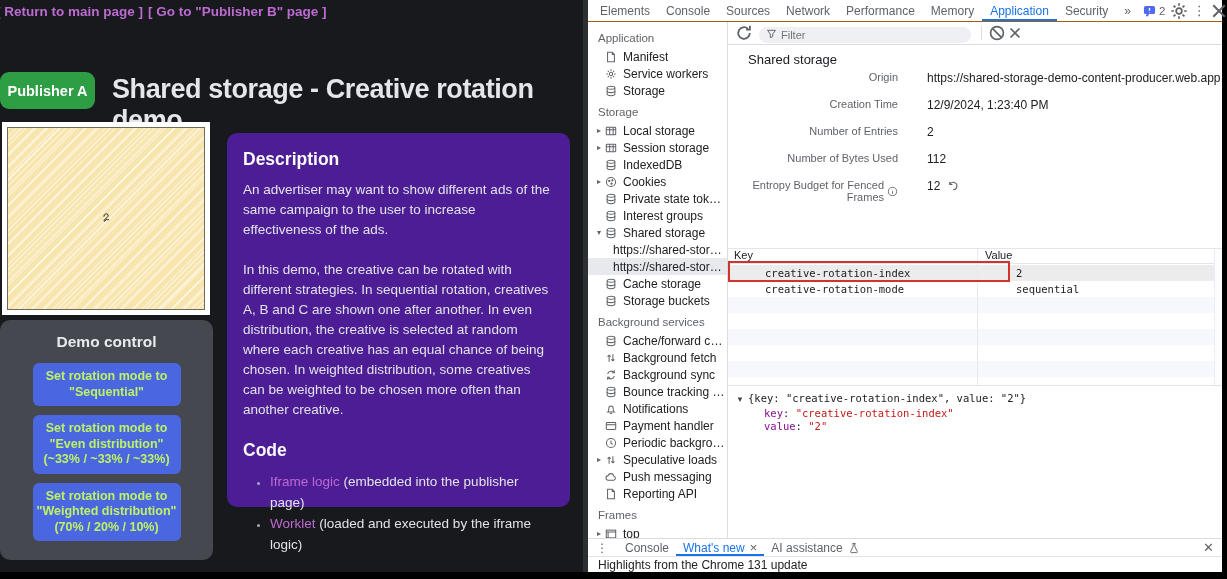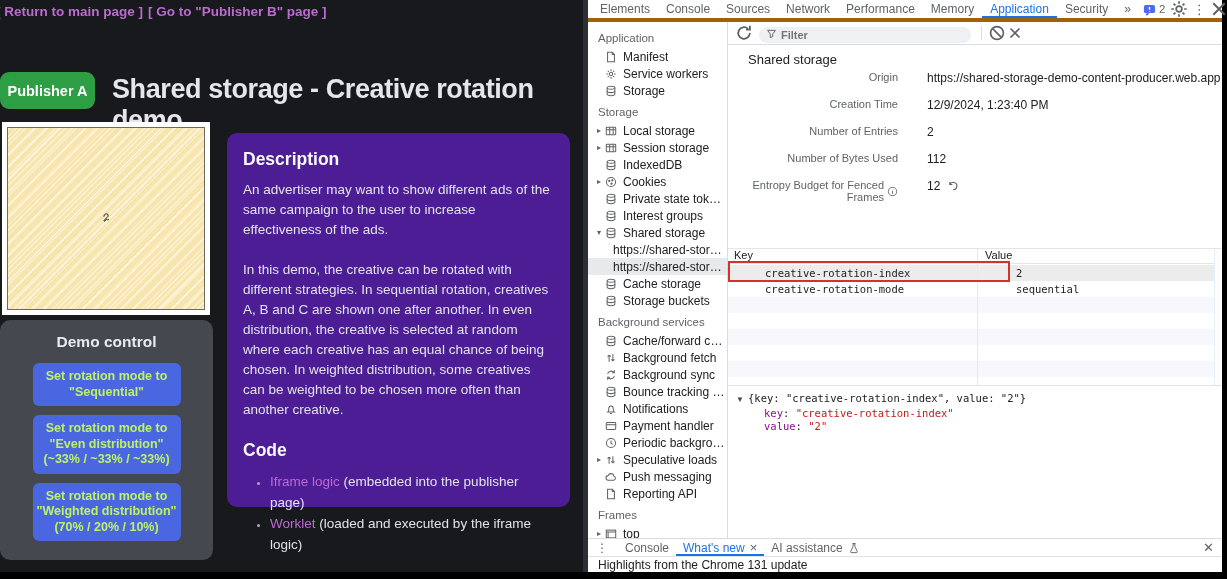--- a/index.html
+++ b/index.html
@@ -43,7 +43,7 @@
   .svgi{display:inline-flex;align-items:center;justify-content:center;}
   .svgi svg{width:13px;height:13px;display:block;}
 
-  .dt-tabbar{height:22px;min-height:22px;display:flex;align-items:center;border-bottom:4px solid #a16207;padding:0 4px;}
+  .dt-tabbar{height:22px;min-height:22px;display:flex;align-items:center;border-bottom:1px solid #a16207;padding:0 4px;}
   .tbicon{width:20px;height:100%;display:flex;align-items:center;justify-content:center;color:#5f6368;cursor:pointer;}
   .tbicon.blue{color:var(--accent-blue);}
   .dt-tab{padding:0 8px;font-size:12px;color:#5f6368;height:100%;display:flex;align-items:center;white-space:nowrap;cursor:pointer;}

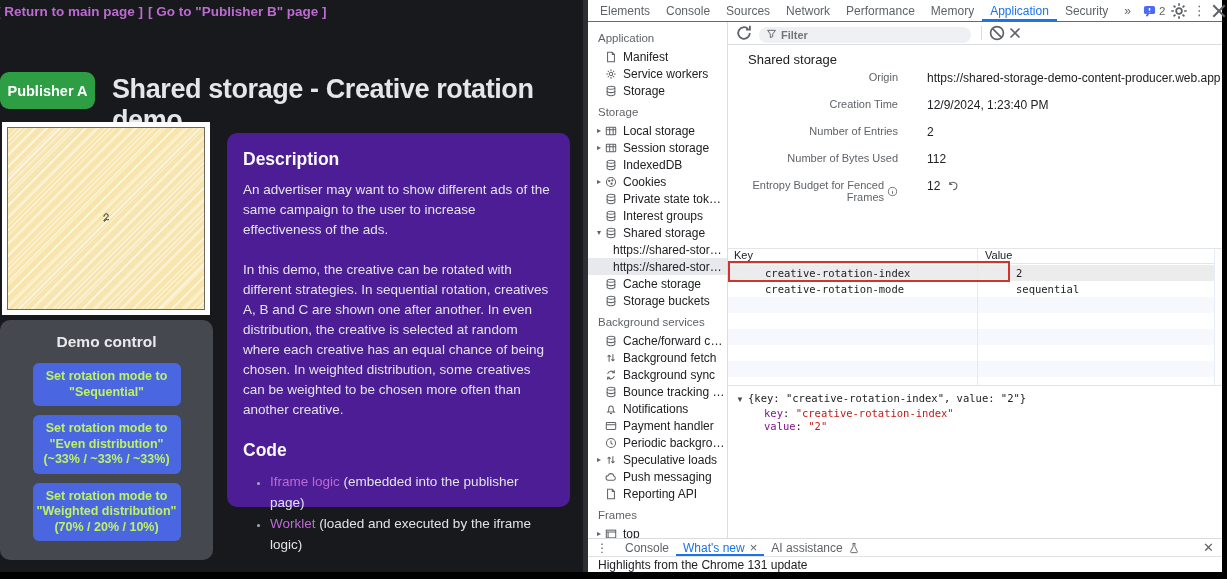--- a/index.html
+++ b/index.html
@@ -69,7 +69,7 @@
   .tool-btn{width:18px;height:18px;display:flex;align-items:center;justify-content:center;color:#5f6368;cursor:pointer;}
   .filter-wrap{position:relative;width:212px;height:16px;margin-left:6px;}
   .filter-input{width:100%;height:100%;border:none;background:#eef0f3;border-radius:8px;padding:0 6px 0 22px;
-                font-size:11px;color:#5f6368;outline:none;font-family:inherit;font-weight:bold;}
+                font-size:11px;color:#5f6368;outline:none;font-family:inherit;}
   .funnel{position:absolute;left:7px;top:2.5px;color:#5f6368;}
   .funnel svg{width:11px;height:11px;}
   .tb-divider{width:1px;height:14px;background:#dadce0;margin:0 6px 0 10px;}

